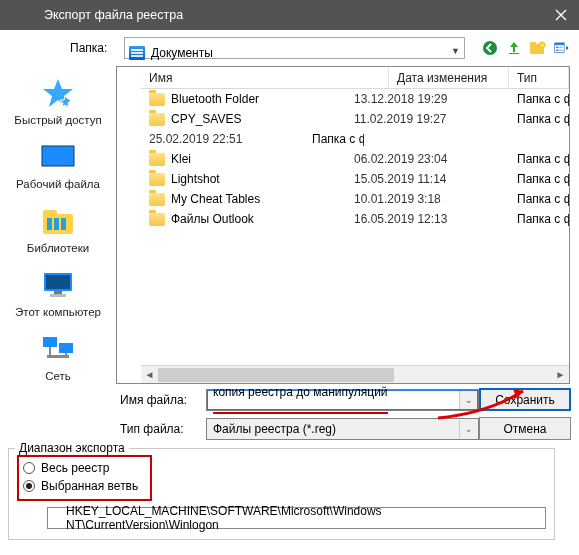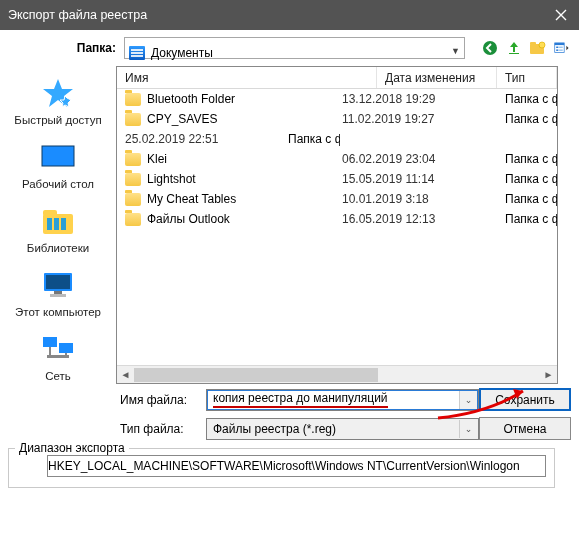--- a/index.html
+++ b/index.html
@@ -21,7 +21,7 @@
     align-items: center;
     padding: 0 8px;
   }
-  .titlebar .title { flex: 1; font-size: 12.5px; }
+  .titlebar .title { flex: 1; font-size: 12.5px; margin-left: 36px; }
   .titlebar .close {
     width: 36px; height: 30px; display: flex; align-items: center; justify-content: center;
     margin-right: -8px;

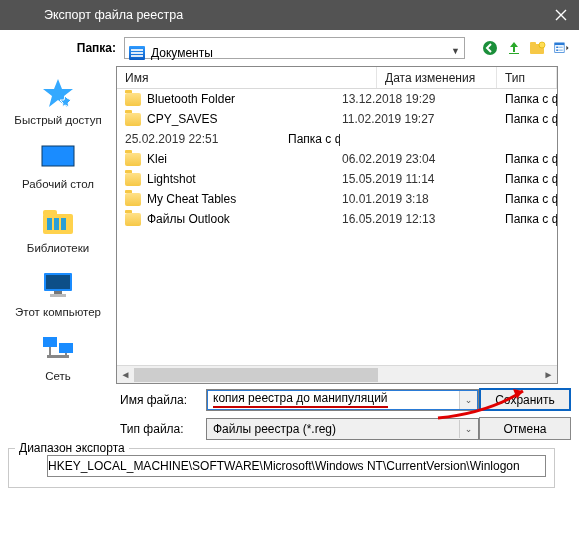--- a/index.html
+++ b/index.html
@@ -32,7 +32,7 @@
     padding: 7px 8px 7px 70px;
     gap: 8px;
   }
-  .toprow .label { width: 46px; text-align: right; font-weight: bold; }
+  .toprow .label { width: 46px; text-align: left; }
   .folder-select {
     flex: 1;
     height: 22px;

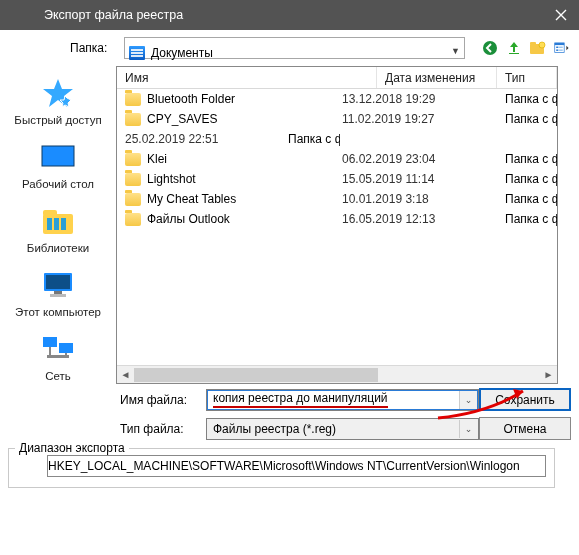--- a/index.html
+++ b/index.html
@@ -76,9 +76,10 @@
   .filepane {
     flex:1;
     border: 1px solid #888;
-    margin: 0 21px 0 0;
+    margin: 0 9px 0 0;
     display:flex; flex-direction:column;
     background:#fff;
+    padding-left:24px;
   }
   .headerrow {
     display:flex;

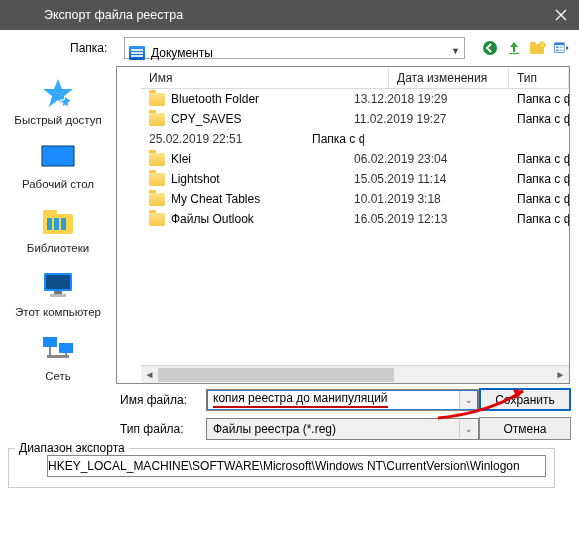--- a/index.html
+++ b/index.html
@@ -231,7 +231,7 @@
             <rect x="2" y="2" width="32" height="20" fill="none" stroke="#0a3a66" stroke-width="1"></rect>
           </svg>
       </div>
-      <div class="plabel">Рабочий стол</div>
+      <div class="plabel">Рабочий файла</div>
     </div>
     <div class="place">
       <div class="pimg">

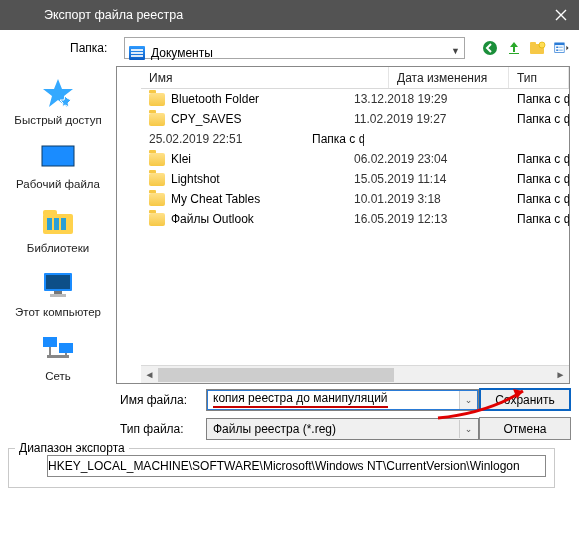--- a/index.html
+++ b/index.html
@@ -126,7 +126,7 @@
     display:flex; align-items:center; padding:0 6px; font-size:12px;
   }
   .formrow .fdrop.sel { box-shadow: inset 0 0 0 1px #2a7bd6; }
-  .formrow .underline { border-bottom:2px solid #c40000; display:inline-block; padding-bottom:1px;}
+  .formrow .underline { border-bottom:2px solid #c40000; display:inline-block; padding-bottom:13px;}
   .formrow .fdrop .ddarrow{ margin-left:auto; font-size:9px; color:#555; background:#f0f0f0; width:18px; height:18px; display:flex; align-items:center; justify-content:center; border-left:1px solid #ccc; margin-right:-5px;}
   .btn {
     width: 92px; height:23px;

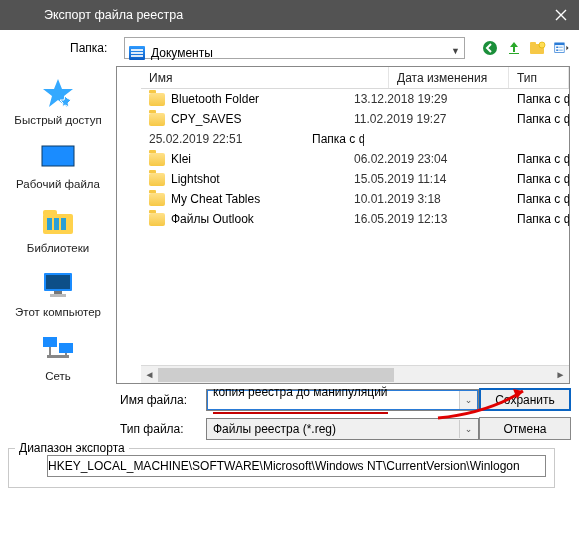--- a/index.html
+++ b/index.html
@@ -358,6 +358,16 @@
 
 <div class="fieldset">
   <div class="legend">Диапазон экспорта</div>
+  <div class="radiogrp">
+    <label class="radio">
+      <span class="dot"></span>
+      <span>Весь реестр</span>
+    </label>
+    <label class="radio">
+      <span class="dot sel"></span>
+      <span>Выбранная ветвь</span>
+    </label>
+  </div>
   <div class="keypath">
     <span>HKEY_LOCAL_MACHINE\SOFTWARE\Microsoft\Windows NT\CurrentVersion\Winlogon</span>
   </div>

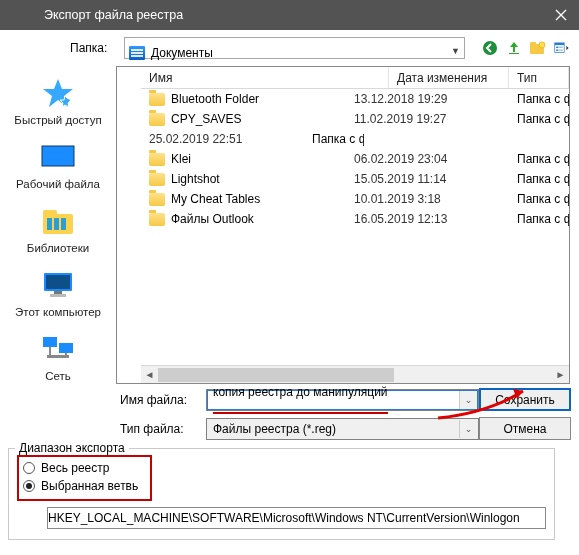--- a/index.html
+++ b/index.html
@@ -152,7 +152,7 @@
   }
   .radio .dot.sel::after{ content:""; width:6px; height:6px; background:#222; border-radius:50%; display:block;}
   .keypath {
-    width:100%; height:22px; border:1px solid #888; padding:0 0; font-size:12px; display:flex; align-items:center; background:#fff; margin-left:30px; width:calc(100% - 30px);
+    width:100%; height:22px; border:1px solid #888; padding:0 18px; font-size:12px; display:flex; align-items:center; background:#fff; margin-left:30px; width:calc(100% - 30px);
   }
 
   .redarrow{

